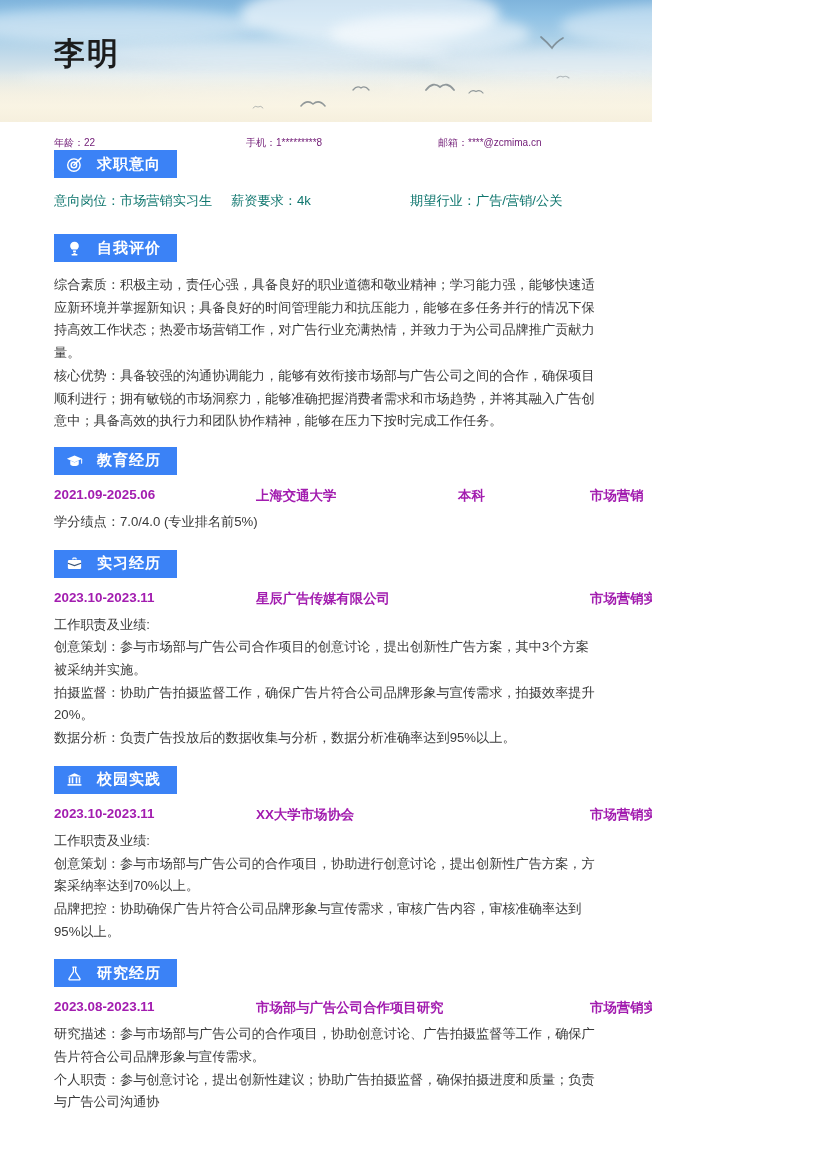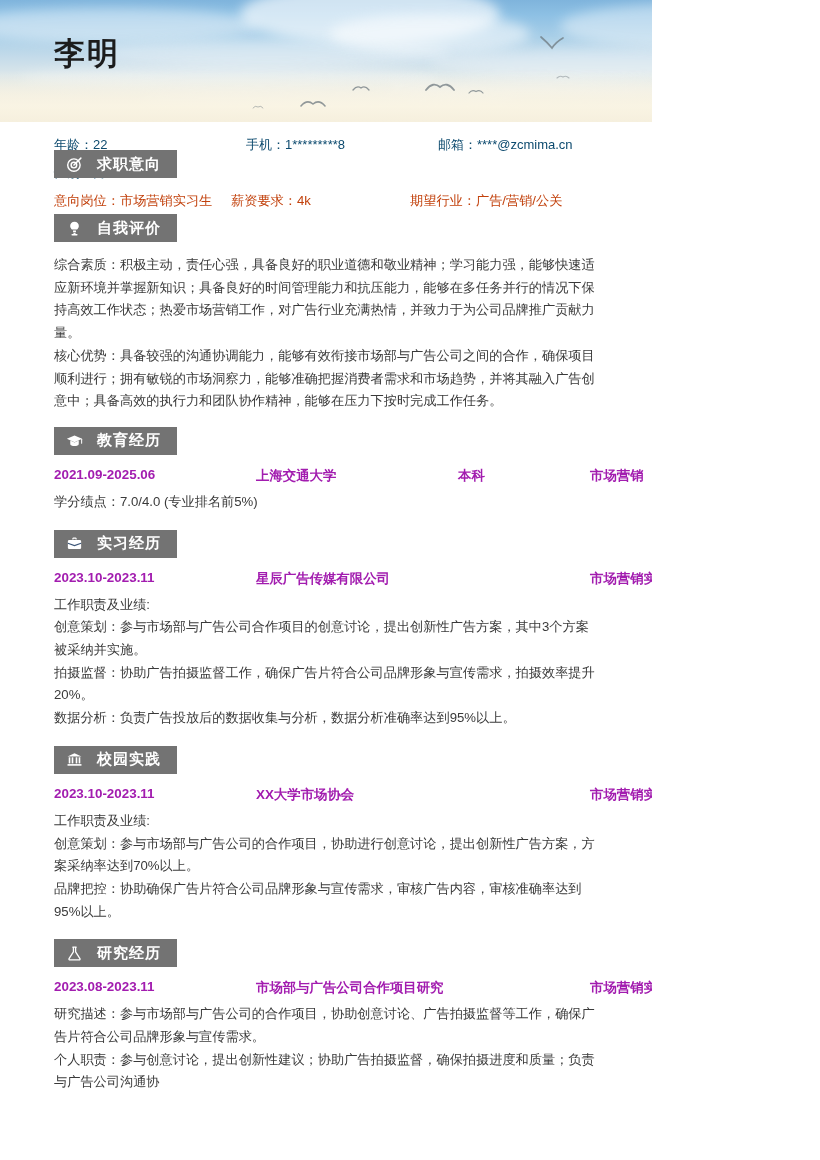--- a/index.html
+++ b/index.html
@@ -162,8 +162,8 @@
   .contact .row { position: relative; height: 28px; }
   .contact .cell {
     position: absolute;
-    font-size: 13px;
-    color: #0c4a6e;
+    font-size: 10px;
+    color: #701a75;
     white-space: nowrap;
     text-align: center;
   }

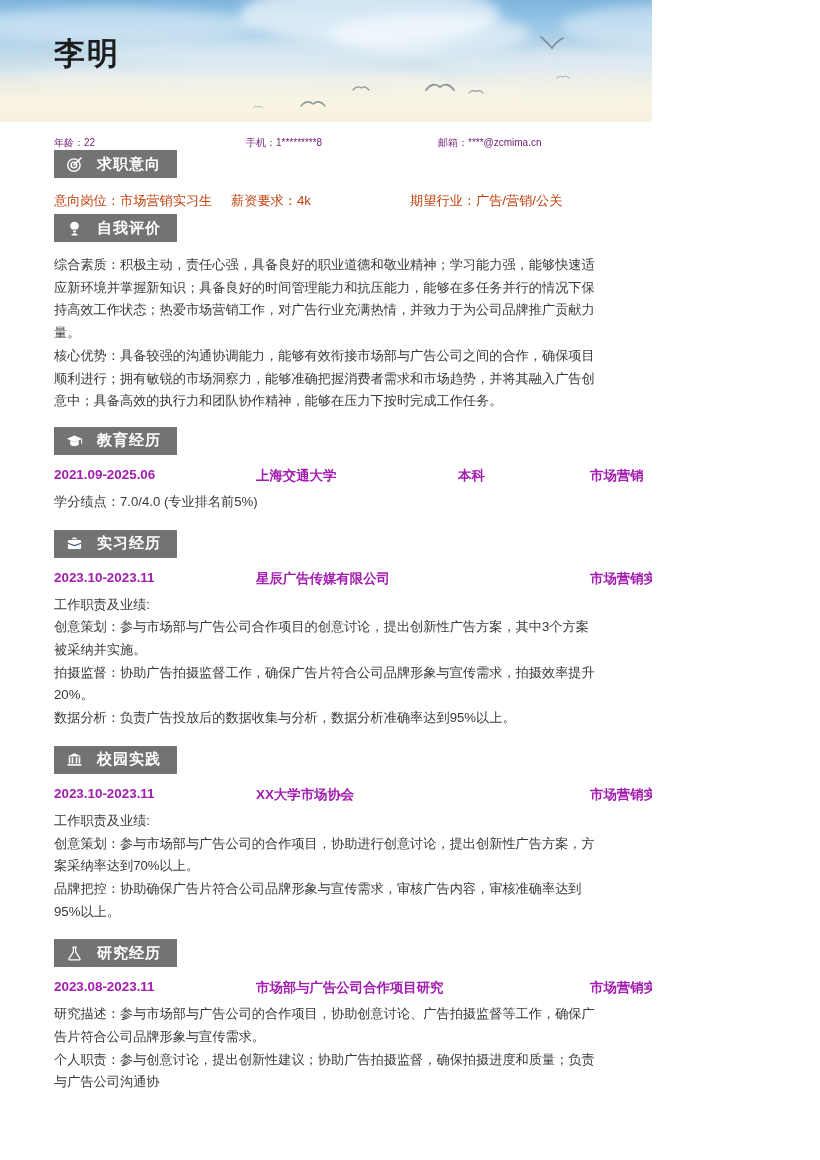--- a/index.html
+++ b/index.html
@@ -178,7 +178,7 @@
     display: inline-flex;
     align-items: center;
     gap: 14px;
-    background: #737373;
+    background: #3b82f6;
     color: #ffffff;
     height: 28px;
     padding: 0 16px 0 12px;

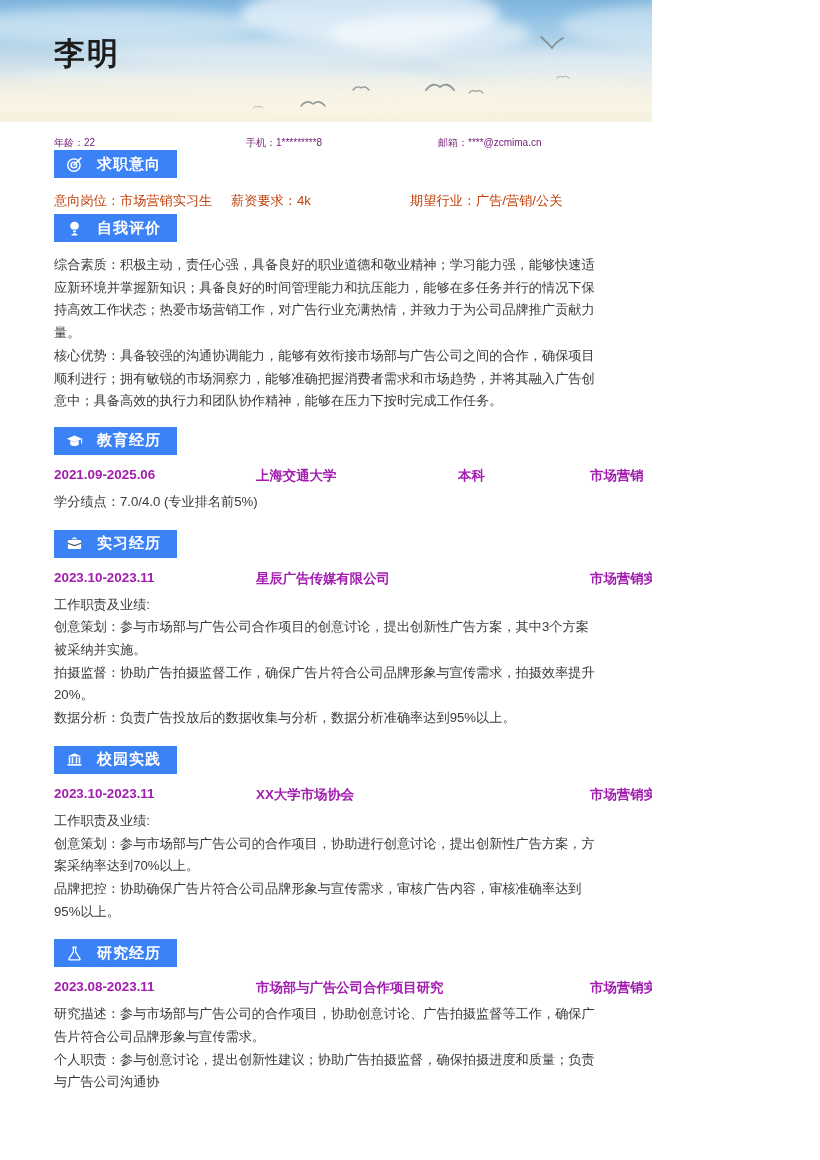--- a/index.html
+++ b/index.html
@@ -211,7 +211,7 @@
     position: relative;
     height: 22px;
     font-size: 13.2px;
-    color: #c2410c;
+    color: #0f766e;
   }
   .kv-row .k { position: absolute; white-space: nowrap; }
 

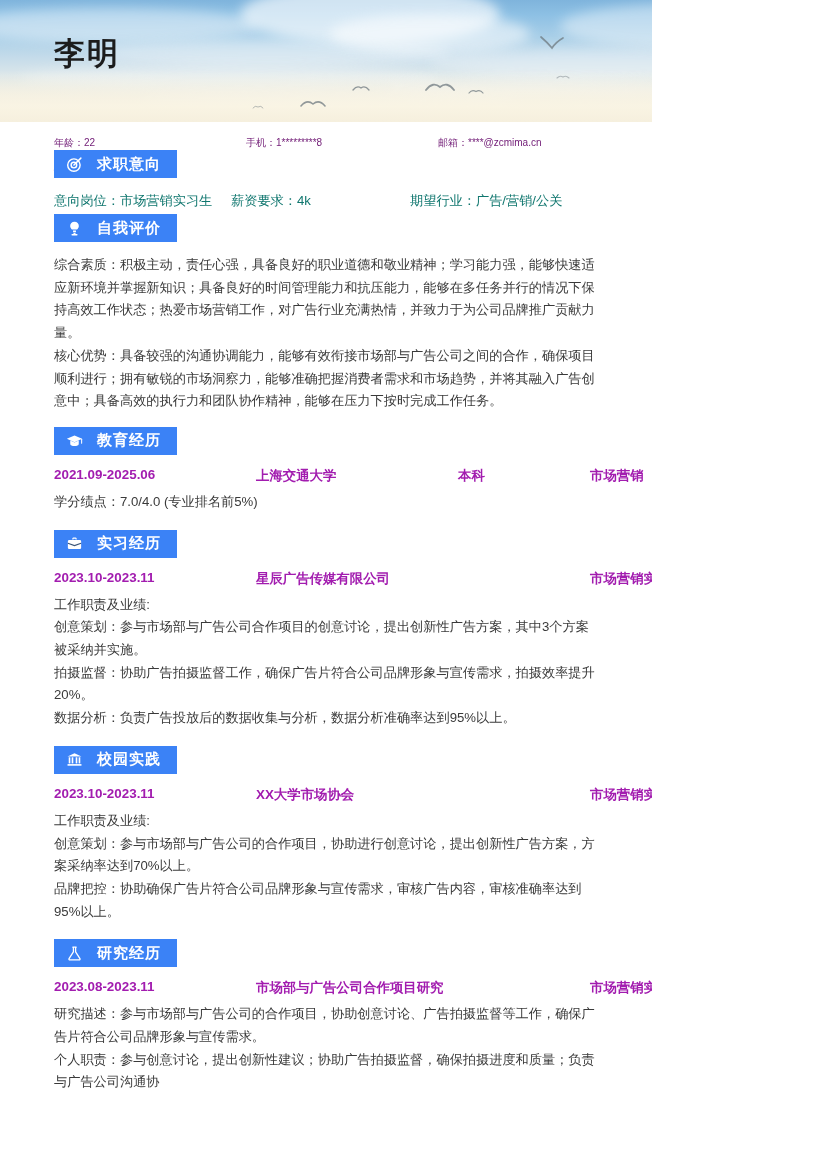--- a/index.html
+++ b/index.html
@@ -354,7 +354,7 @@
     </div>
   </div>
 
-  <div class="section" style="">
+  <div class="section" style="margin-top:20px">
     <div class="sec-head">
       <span class="ico">
         <svg width="17" height="17" viewBox="0 0 20 20">

